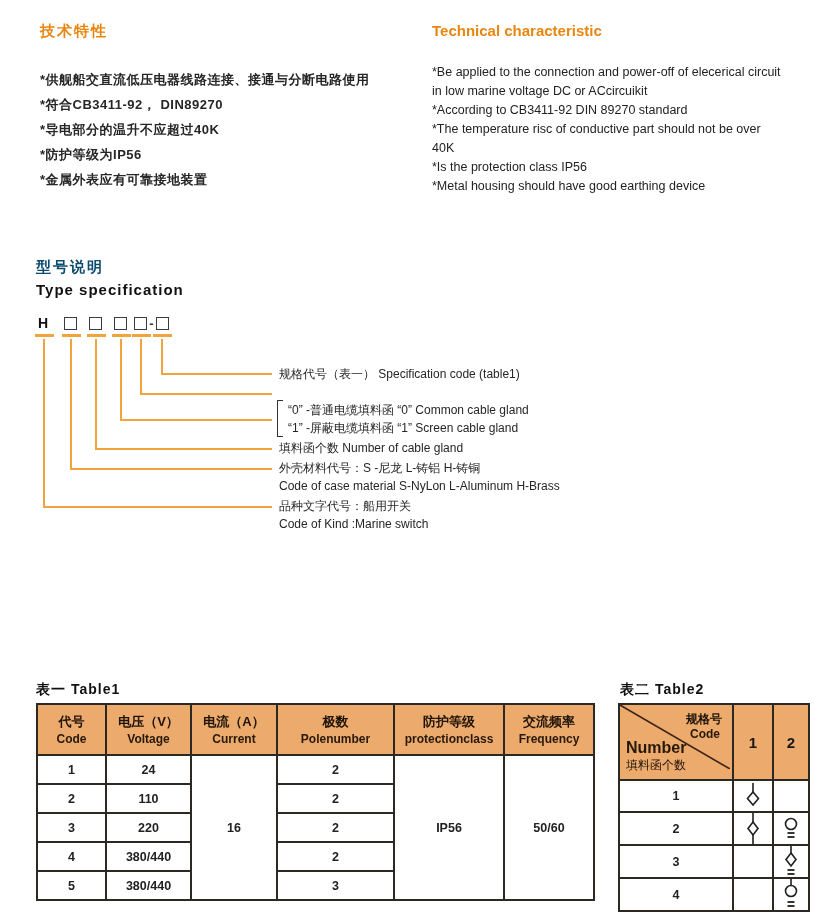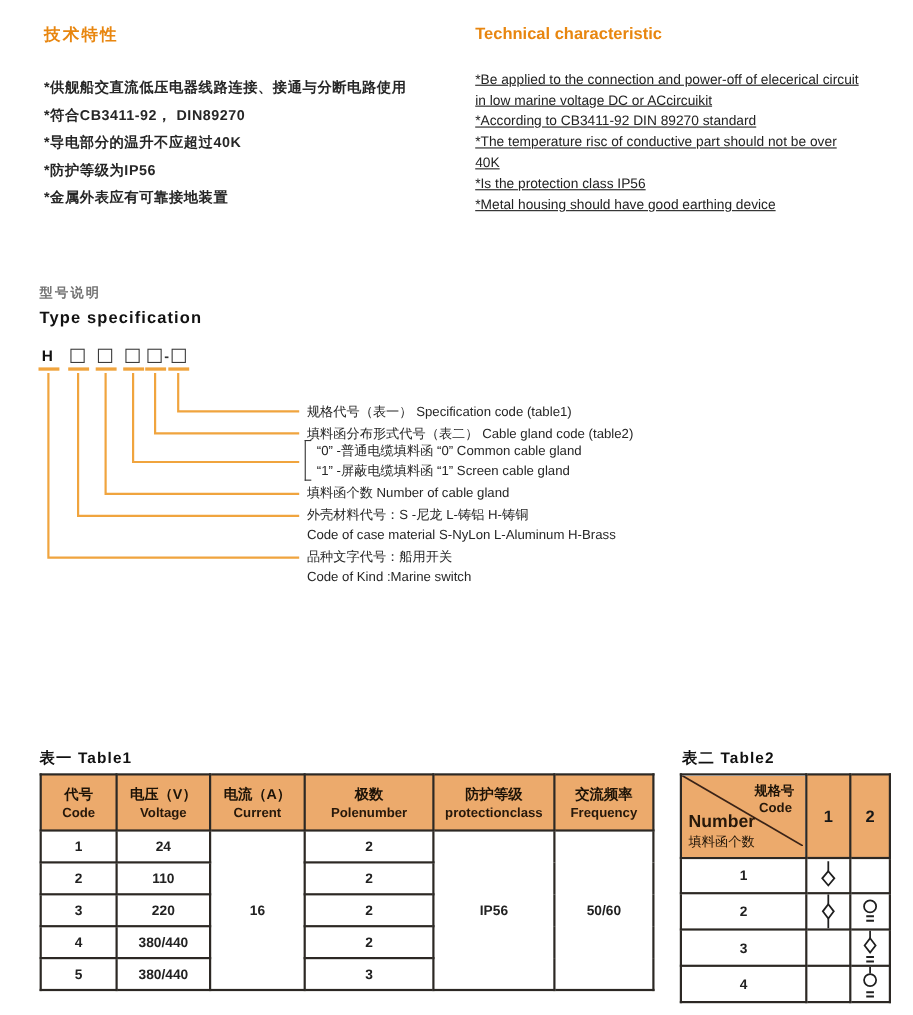--- a/index.html
+++ b/index.html
@@ -14,7 +14,7 @@
   .tech-en { position:absolute; left:432px; top:22px; width:392px; }
   .tech-en .title { font-size:15px; font-weight:bold; color:#e8860f; }
   .tech-en .lines { margin-top:24px; }
-  .tech-en .l { font-size:12.5px; line-height:19px; color:#222; white-space:nowrap;text-decoration:underline; }
+  .tech-en .l { font-size:12.5px; line-height:19px; color:#222; white-space:nowrap; }
 
   
   .ts-title-cn { position:absolute; left:36px; top:258px; font-size:12px; font-weight:bold; color:#737373; letter-spacing:2px;text-align:center; }

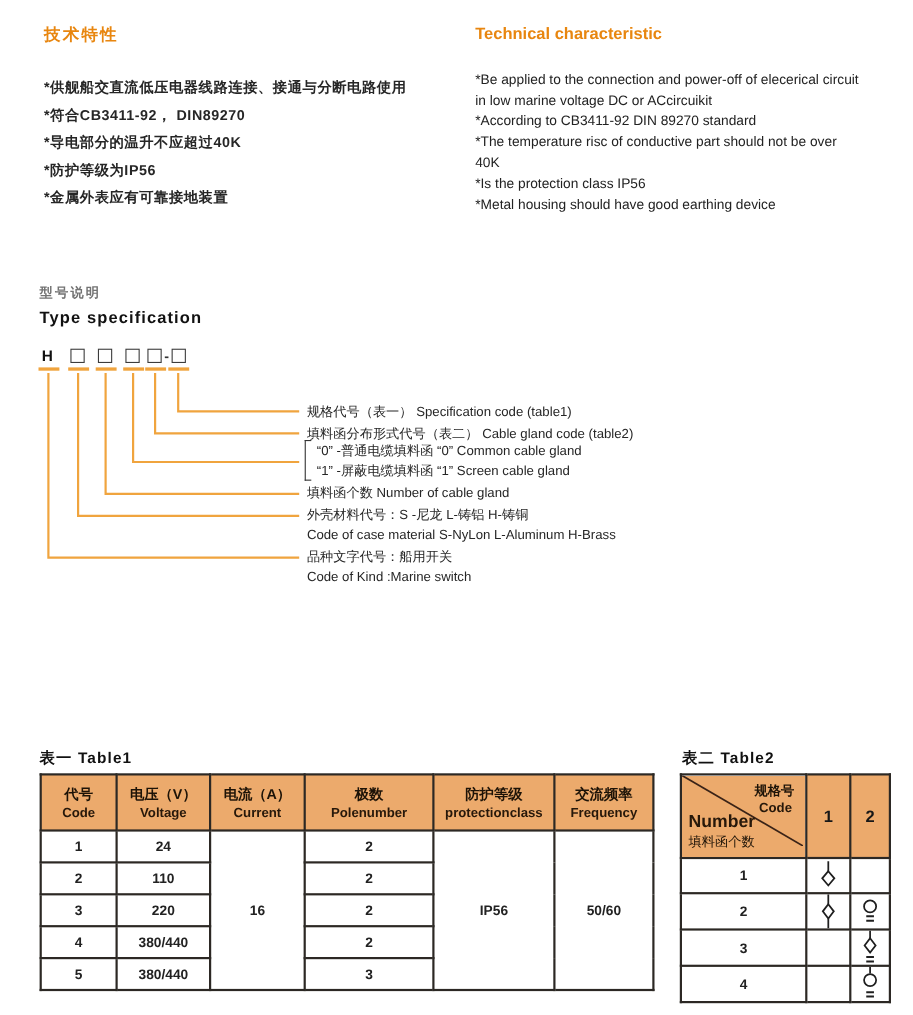--- a/index.html
+++ b/index.html
@@ -17,7 +17,7 @@
   .tech-en .l { font-size:12.5px; line-height:19px; color:#222; white-space:nowrap; }
 
   
-  .ts-title-cn { position:absolute; left:36px; top:258px; font-size:12px; font-weight:bold; color:#737373; letter-spacing:2px;text-align:center; }
+  .ts-title-cn { position:absolute; left:36px; top:258px; font-size:15px; font-weight:bold; color:#0c4a6e; letter-spacing:2px;text-align:center; }
   .ts-title-en { position:absolute; left:36px; top:281px; font-size:15px; color:#111; font-weight:600; letter-spacing:1px; }
 
   .diagram { position:absolute; left:36px; top:313px; width:680px; height:225px; }

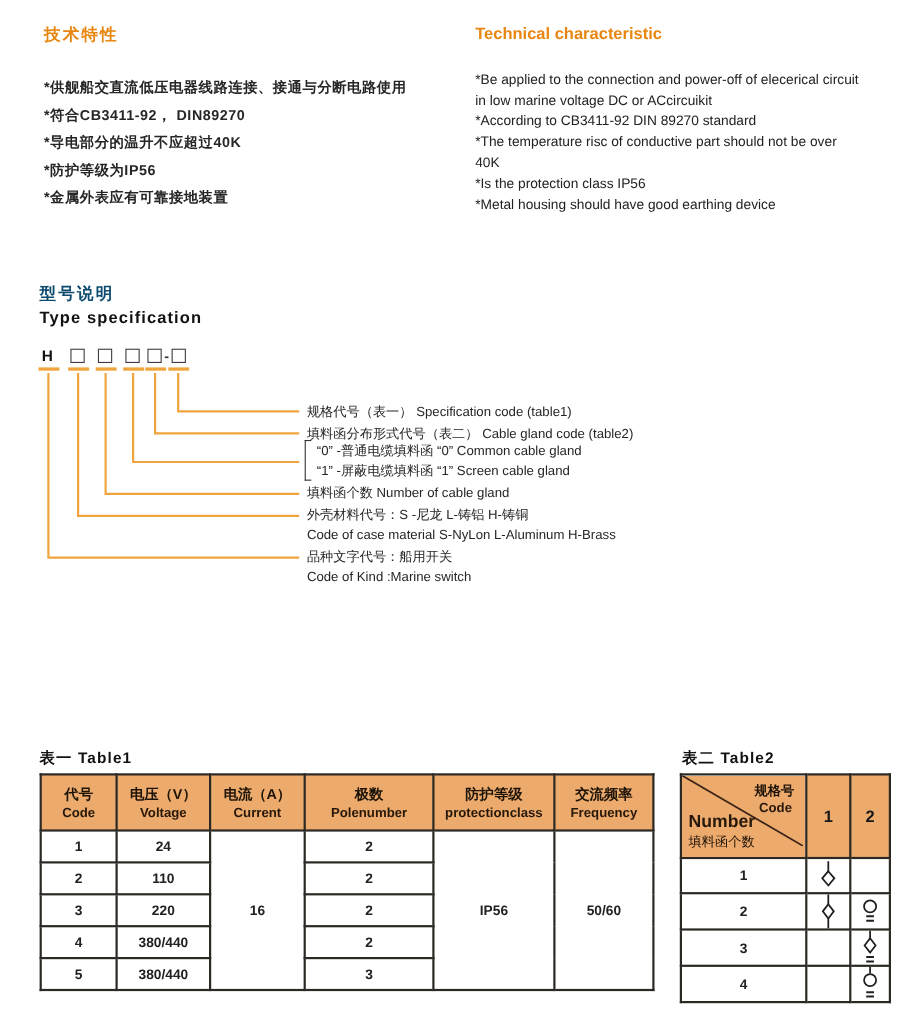--- a/index.html
+++ b/index.html
@@ -110,7 +110,6 @@
     </svg>
 
     <div class="dg-label" style="left:243px; top:52px;">规格代号（表一） Specification code (table1)</div>
-    <div class="dg-label" style="left:243px; top:72px;">填料函分布形式代号（表二） Cable gland code (table2)</div>
     <span class="bracket"></span>
     <div class="dg-label" style="left:252px; top:88px;">“0” -普通电缆填料函  “0” Common cable gland</div>
     <div class="dg-label" style="left:252px; top:106px;">“1” -屏蔽电缆填料函  “1” Screen cable gland</div>

